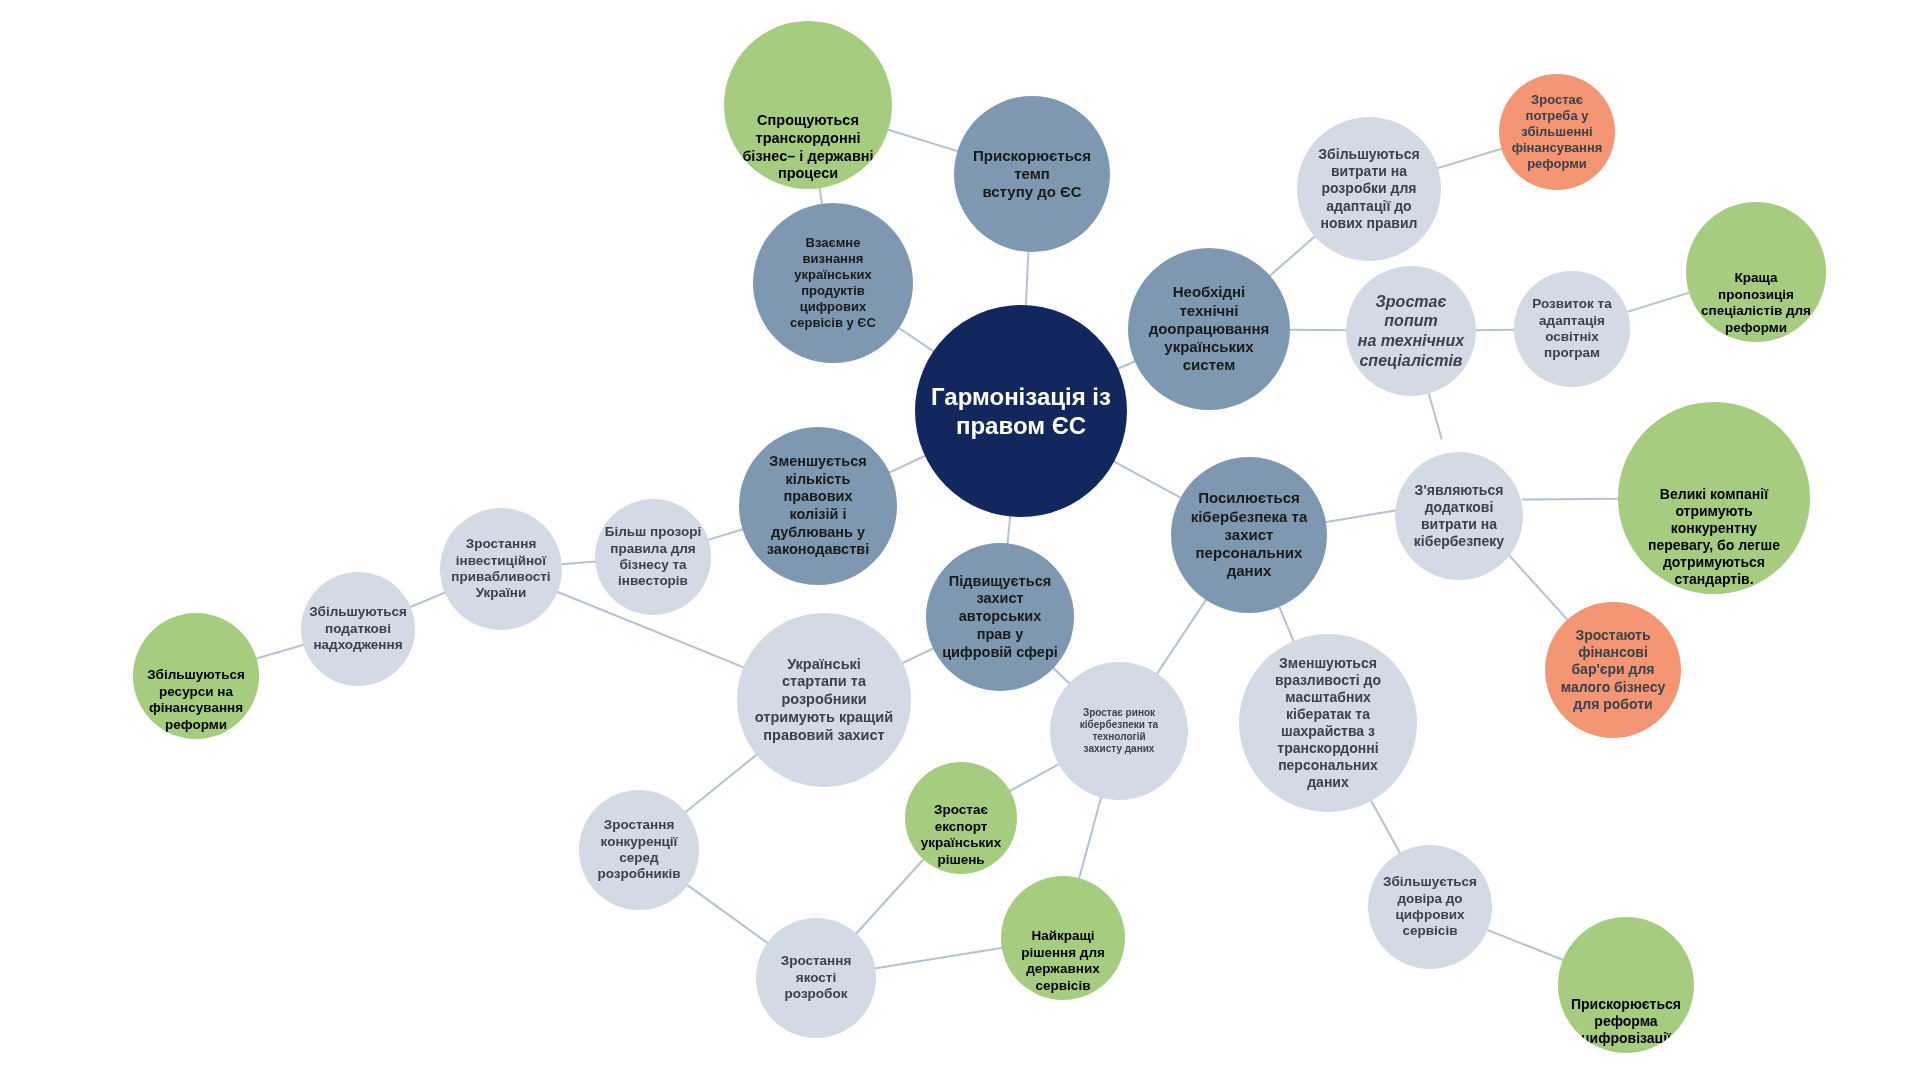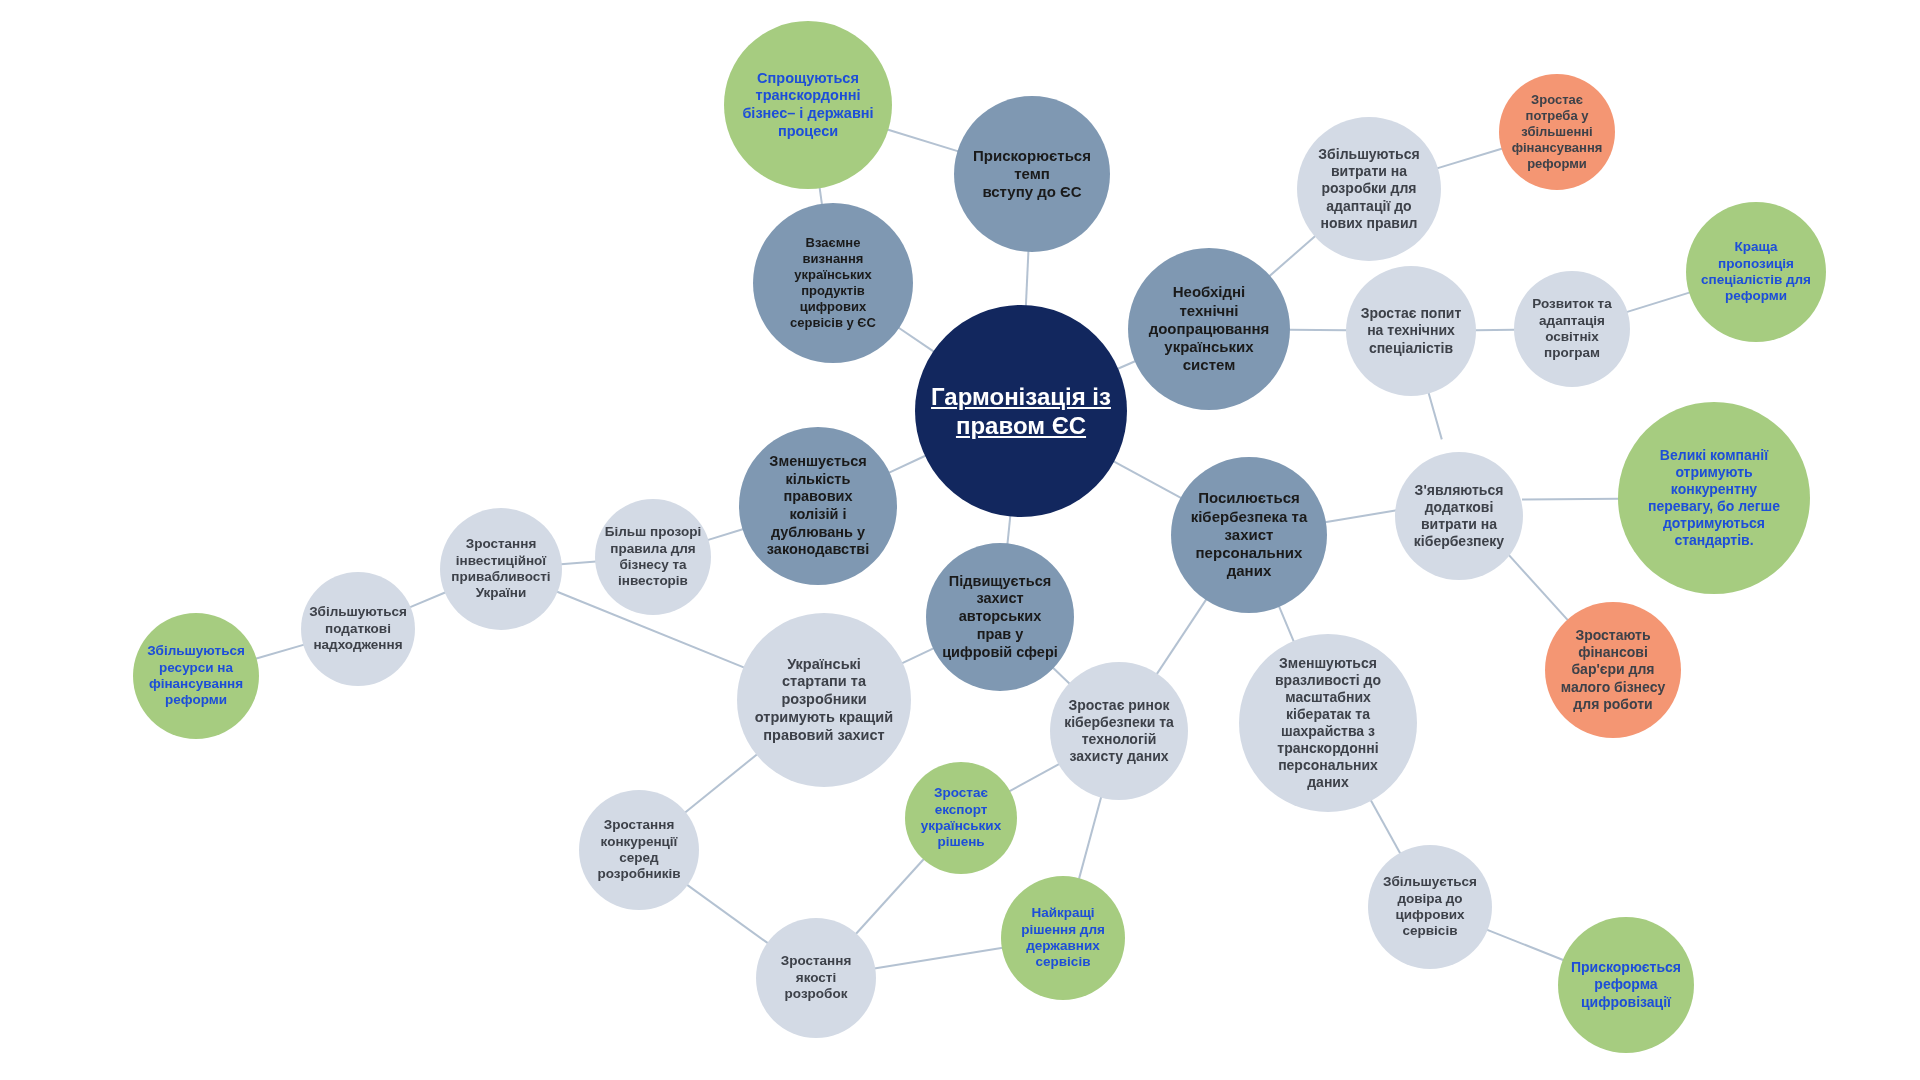--- a/index.html
+++ b/index.html
@@ -59,8 +59,9 @@
   }
   .t-green {
     background: #a6cc80;
-    color: #1d4ed8;
-    font-weight: 700;
+    color: #000000;
+    font-weight: 700;
+    align-items: flex-end;
   }
   .t-orange {
     background: #f49673;

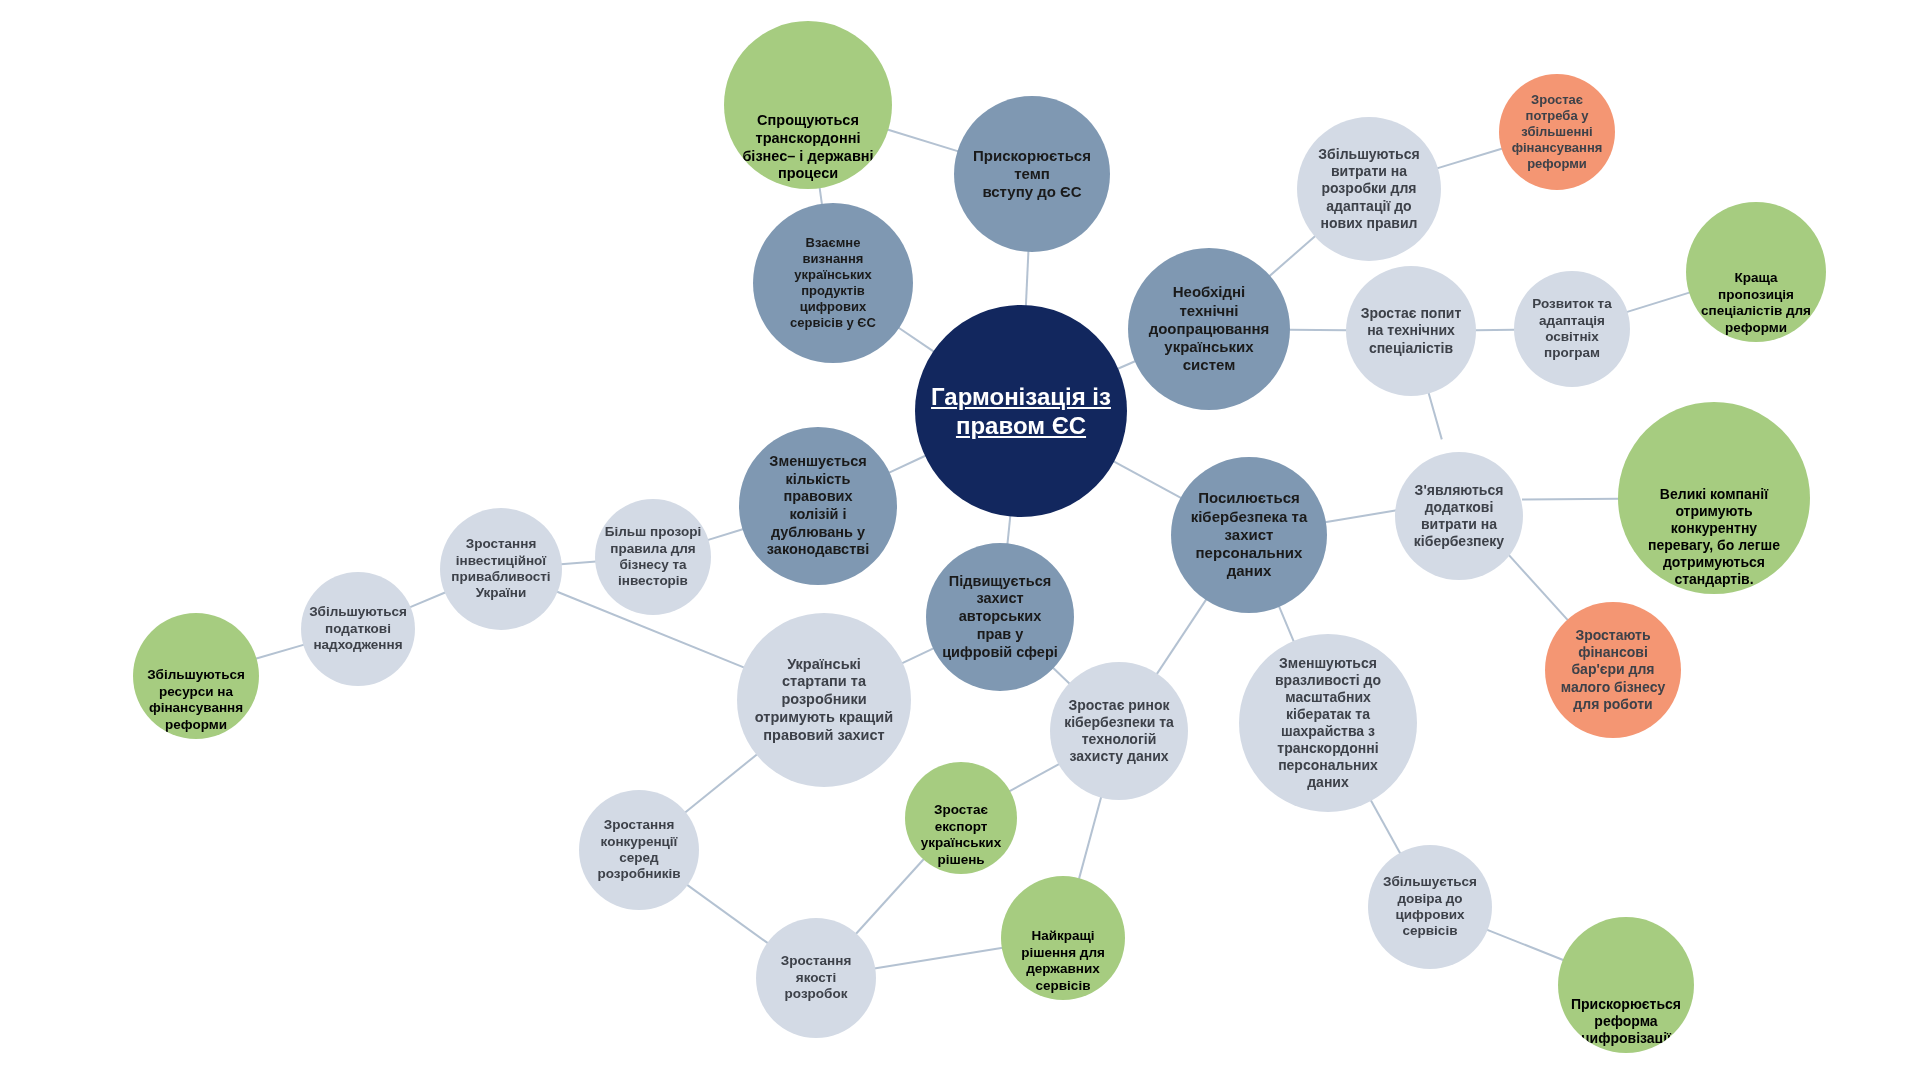--- a/index.html
+++ b/index.html
@@ -154,7 +154,7 @@
 фінансування
 реформи</span>
       </div>
-      <div class="node t-pale" style="left: 1346px; top: 266px; width: 130px; height: 130px; font-size: 14px;">
+      <div class="node t-pale" style="left: 1346px; top: 266px; width: 130px; height: 130px; font-size: 16px; font-style: italic;">
         <span class="label">Зростає попит
 на технічних
 спеціалістів</span>

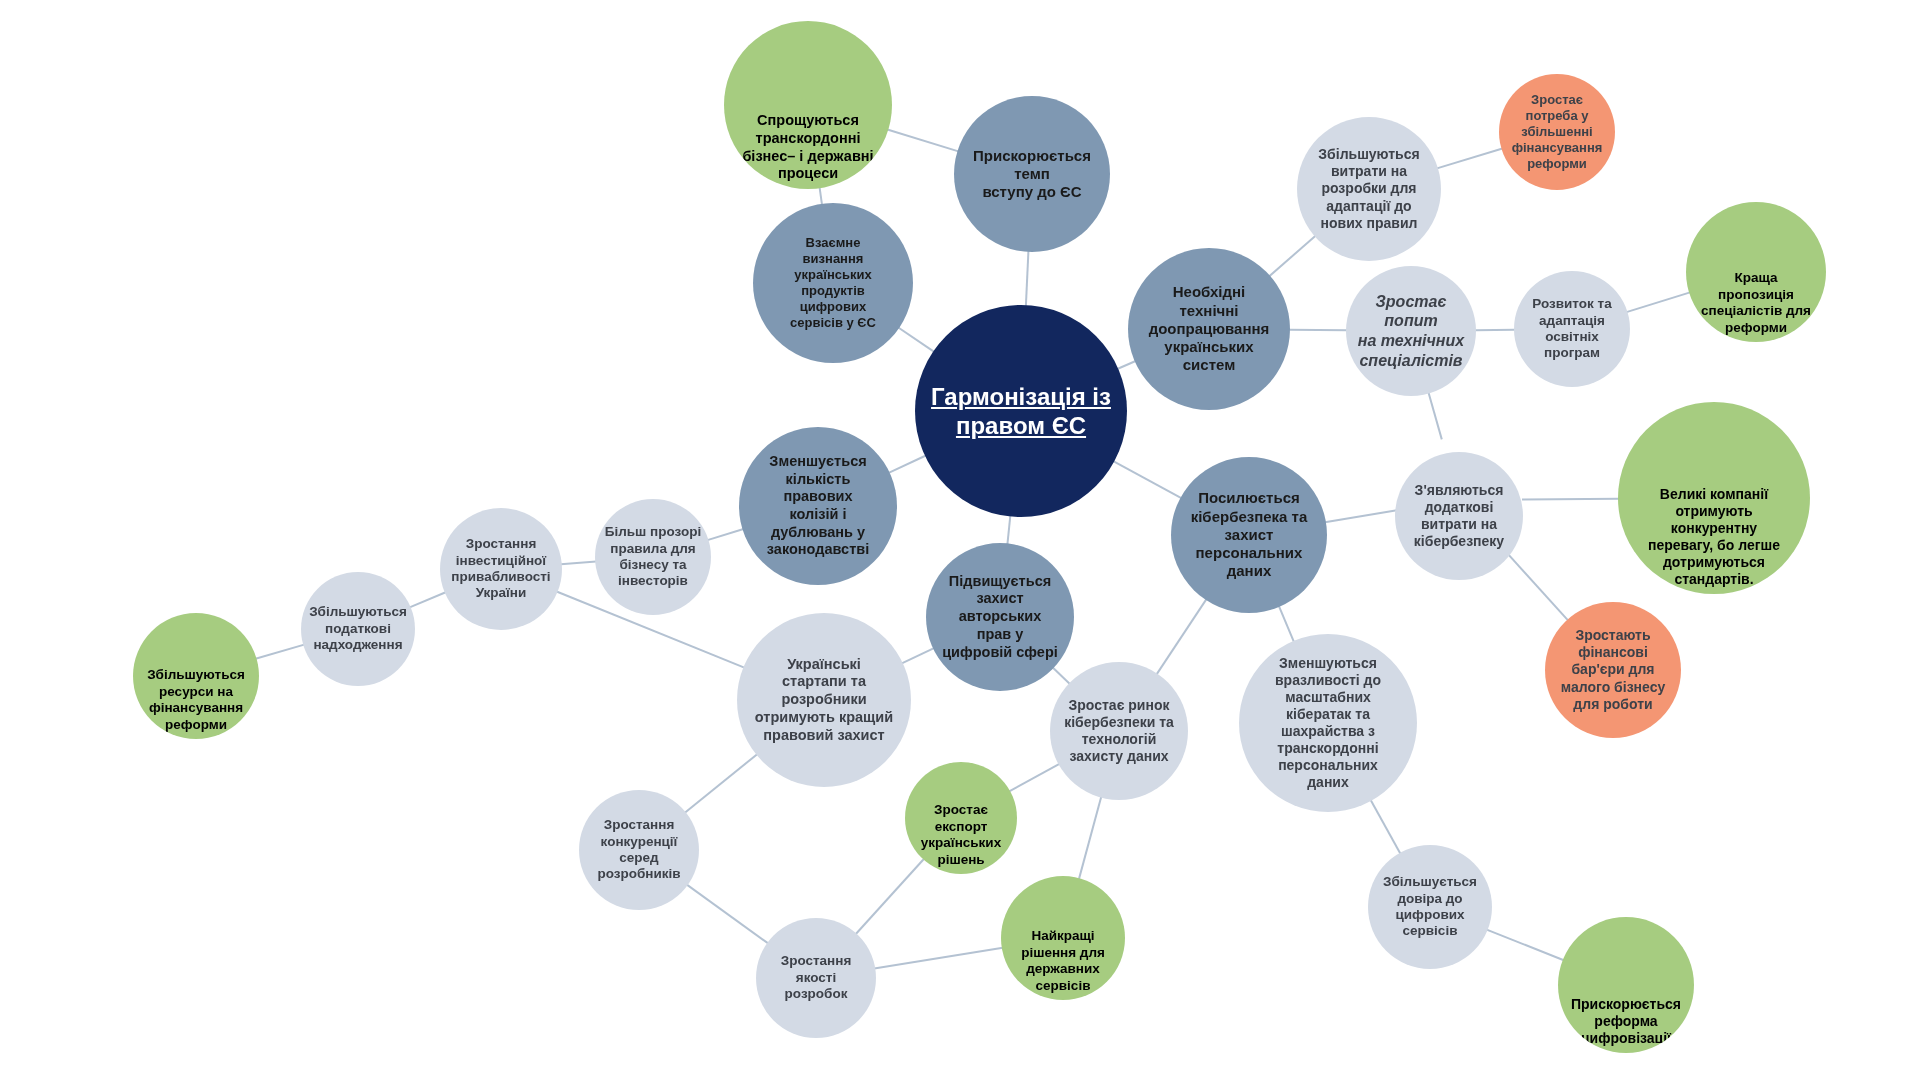--- a/index.html
+++ b/index.html
@@ -110,7 +110,7 @@
       <line x1="1101.2422129236656" y1="796.6403915143075" x2="1078.9297795831824" y2="879.1167076121653" stroke="#b4c2d2" stroke-width="2"></line>
     </svg>
   <div id="node-layer">
-      <div class="node t-center" style="left: 915px; top: 305px; width: 212px; height: 212px; font-size: 24px; text-decoration: underline;">
+      <div class="node t-center" style="left: 915px; top: 305px; width: 212px; height: 212px; font-size: 24px;">
         <span class="label">Гармонізація із
 правом ЄС</span>
       </div>

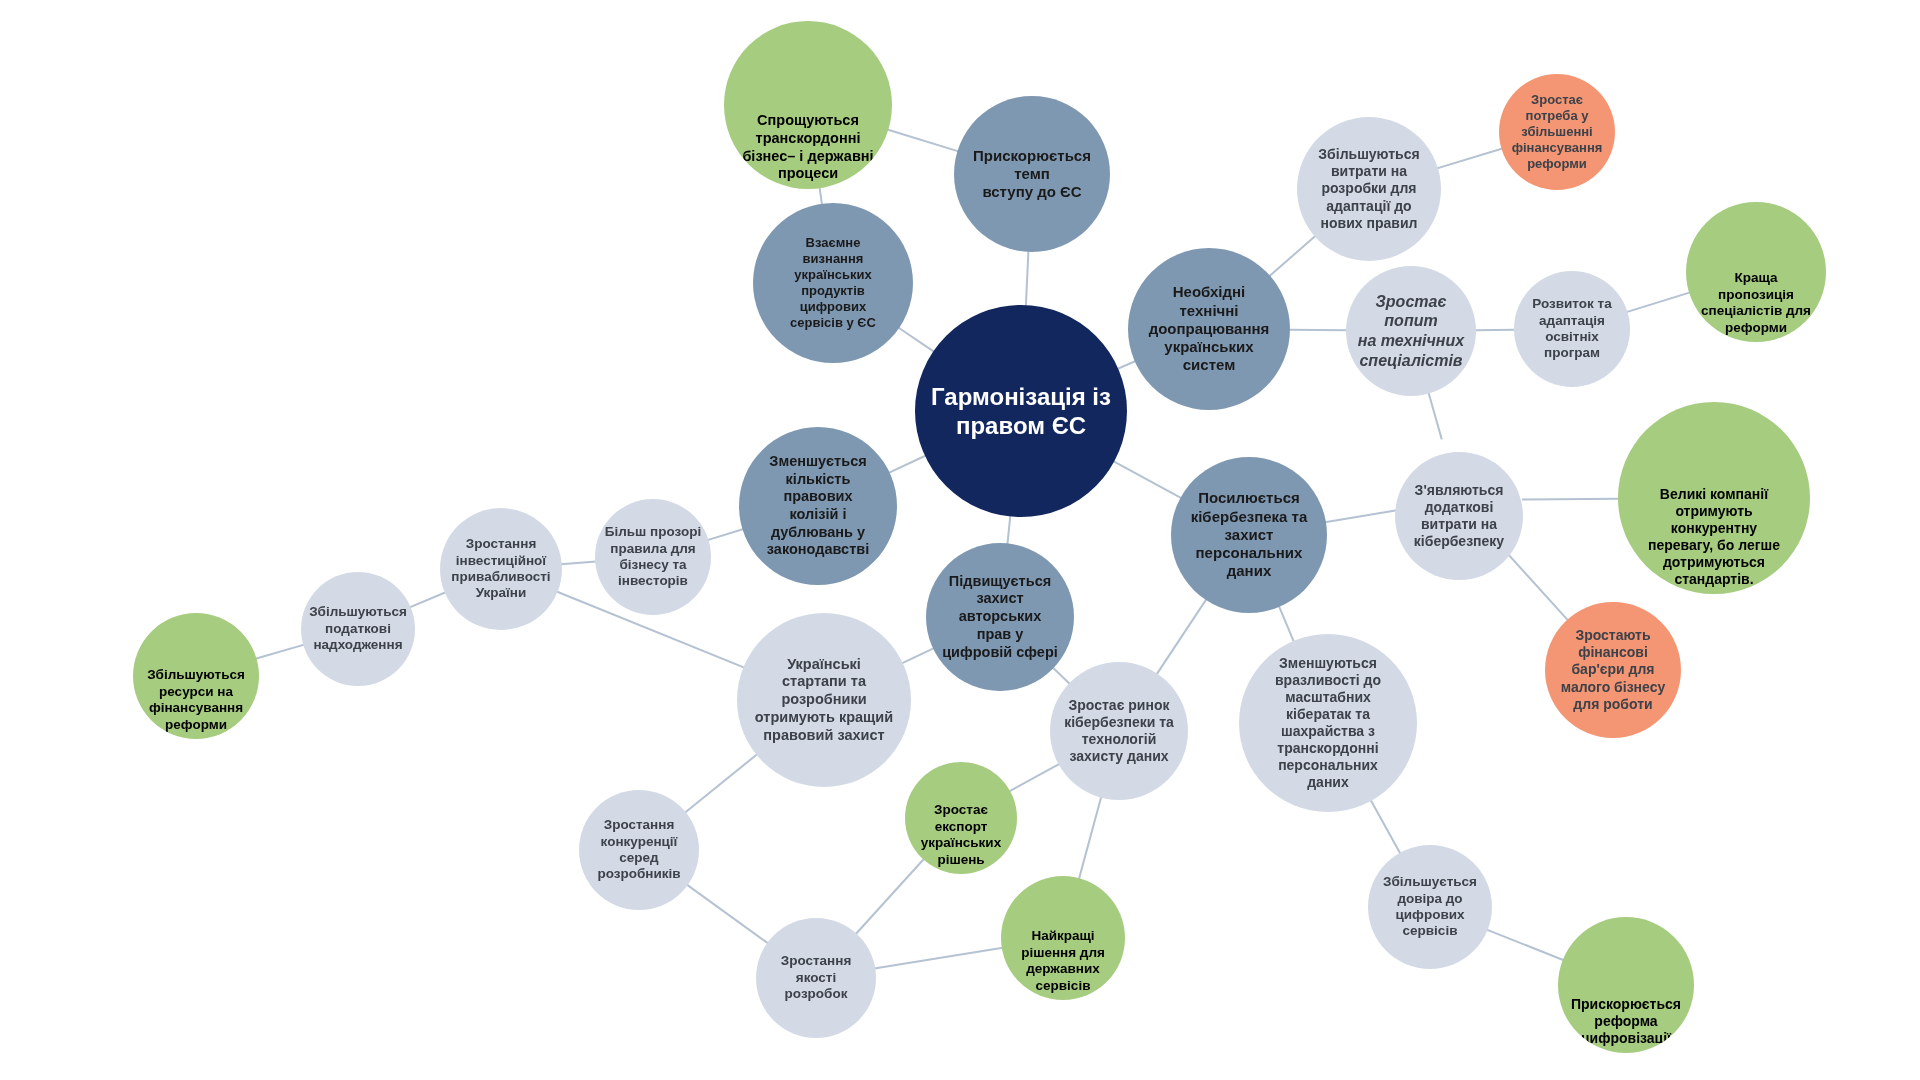--- a/index.html
+++ b/index.html
@@ -244,7 +244,7 @@
 отримують кращий
 правовий захист</span>
       </div>
-      <div class="node t-pale" style="left: 1050px; top: 662px; width: 138px; height: 138px; font-size: 14px;">
+      <div class="node t-pale" style="left: 1050px; top: 662px; width: 138px; height: 138px; font-size: 10px;">
         <span class="label">Зростає ринок
 кібербезпеки та
 технологій

